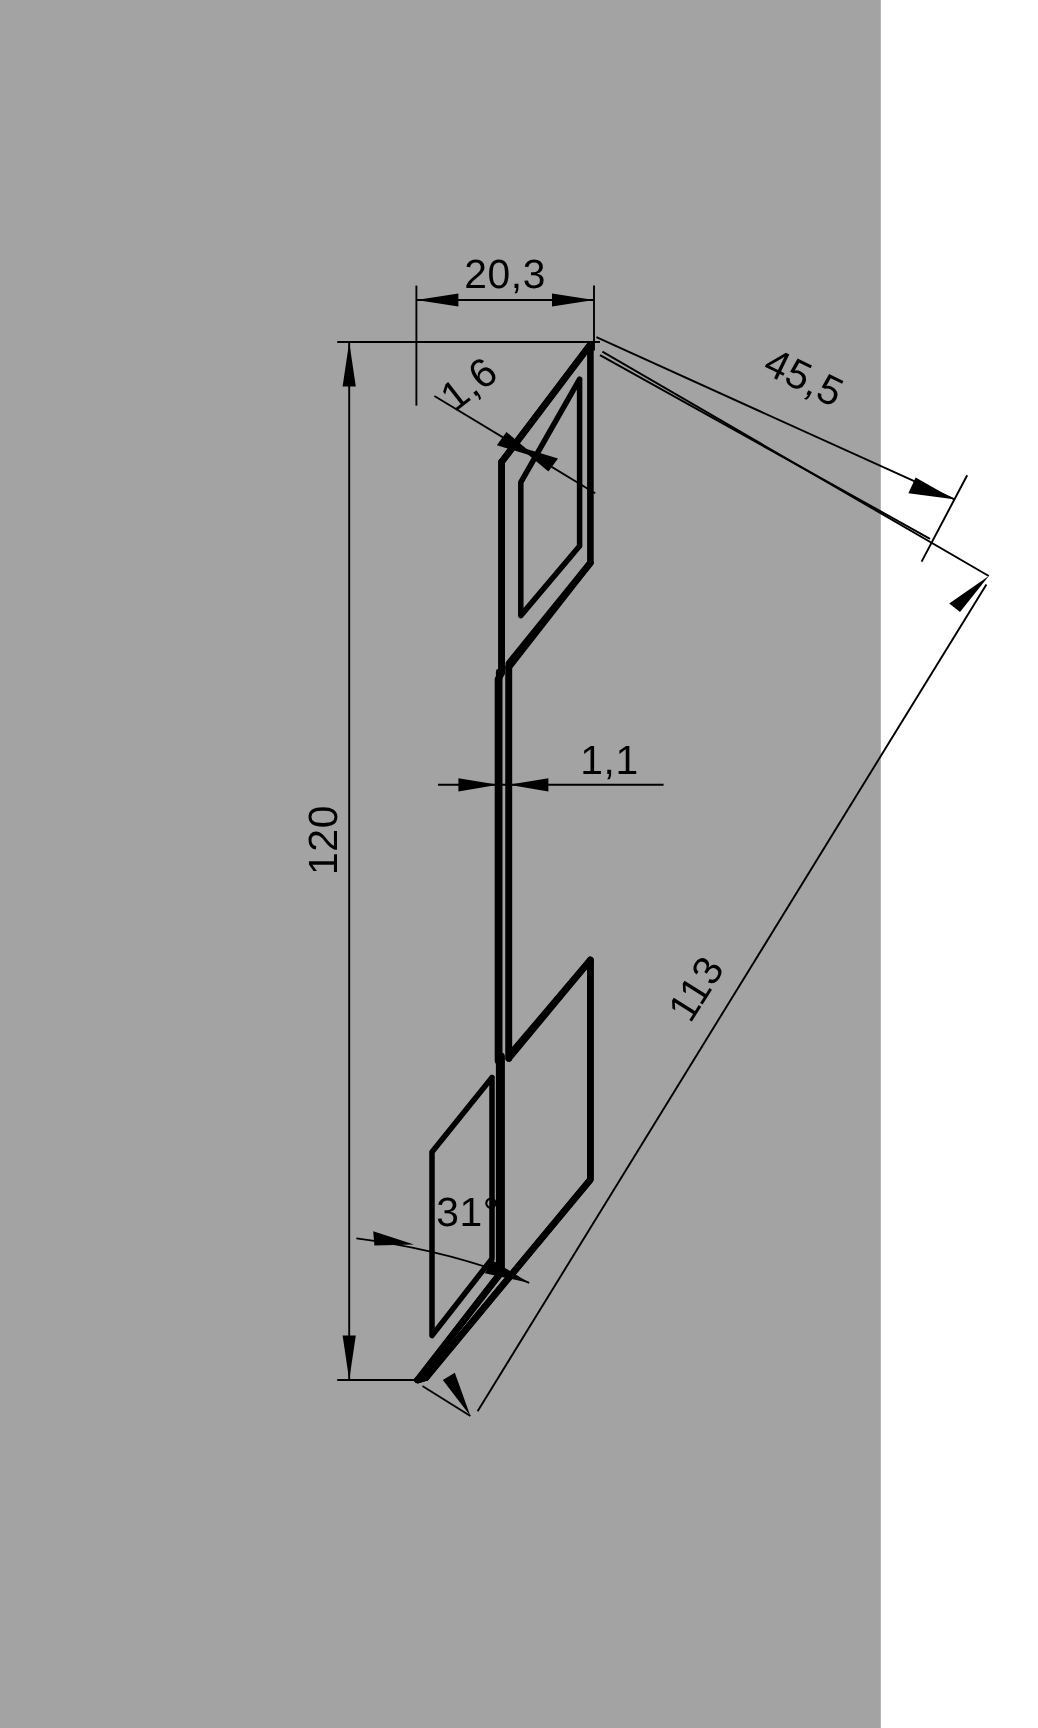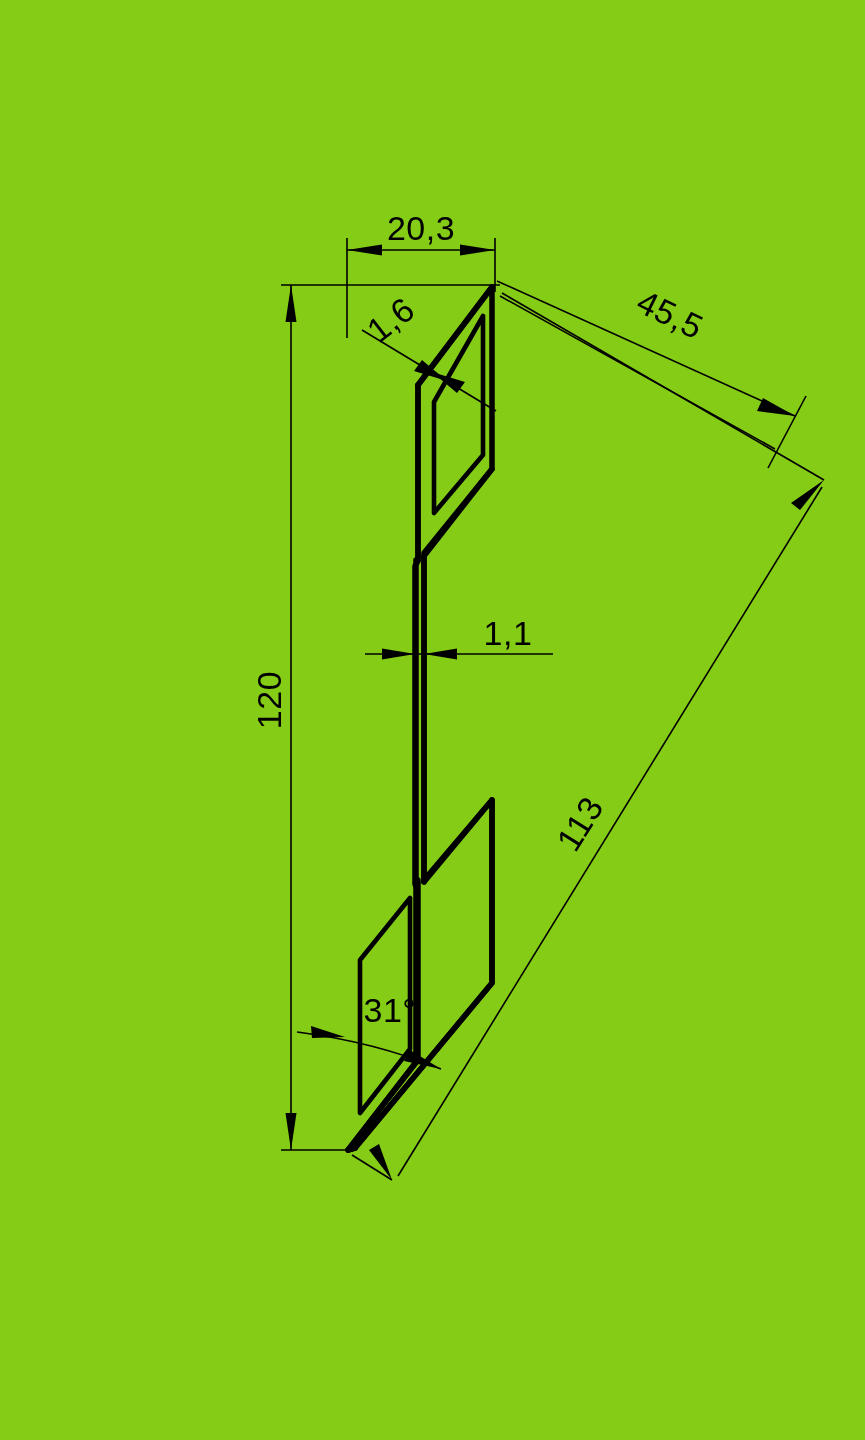--- a/index.html
+++ b/index.html
@@ -16,9 +16,9 @@
   }
   #drawing-root {
     position: relative;
-    width: 865px;
+    width: 734px;
     height: 1440px;
-    background: #84cc16;
+    background: #a3a3a3;
   }
   svg#dwg {
     display: block;

